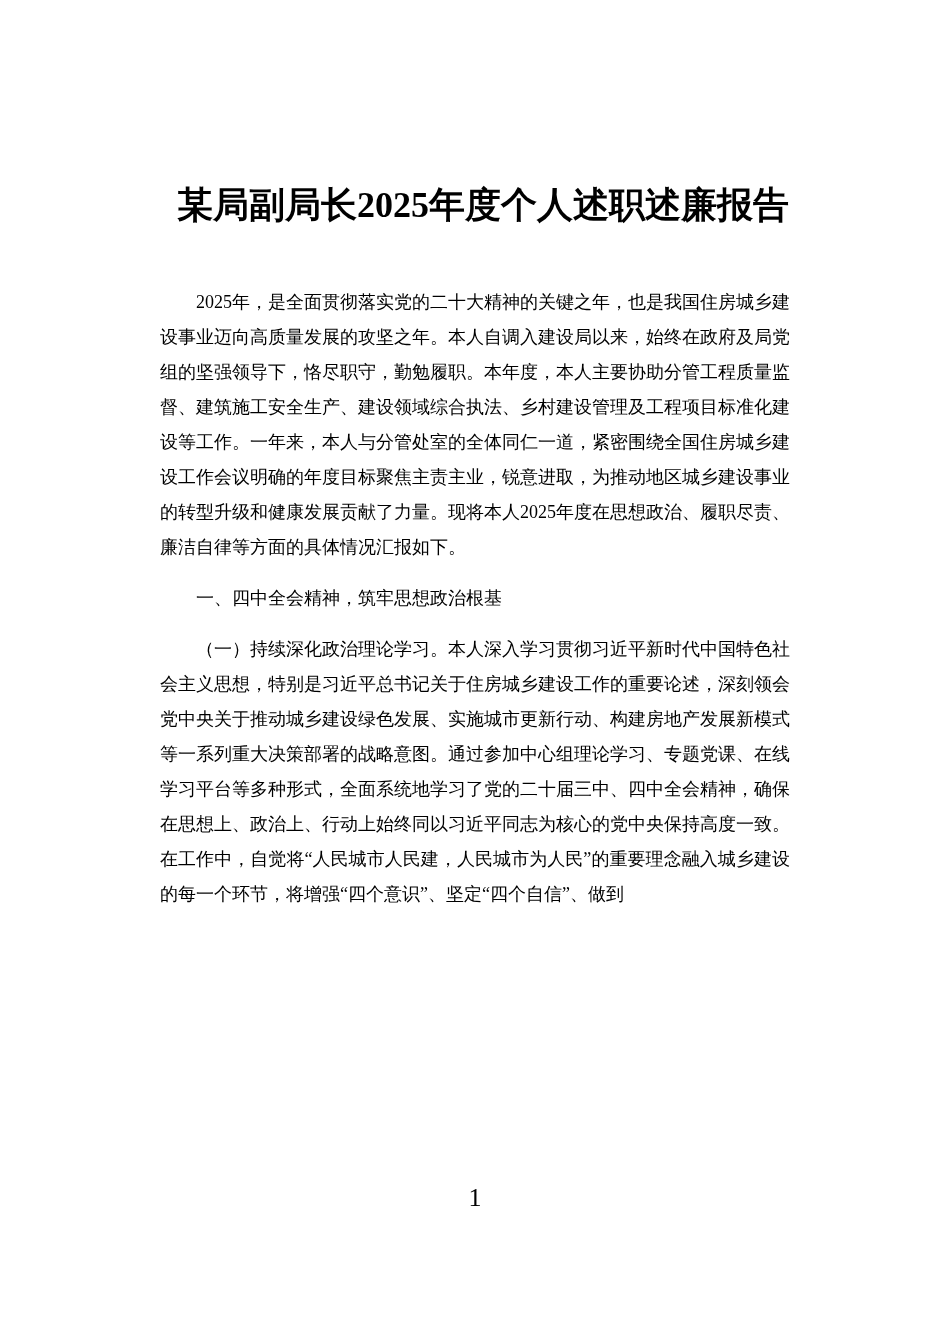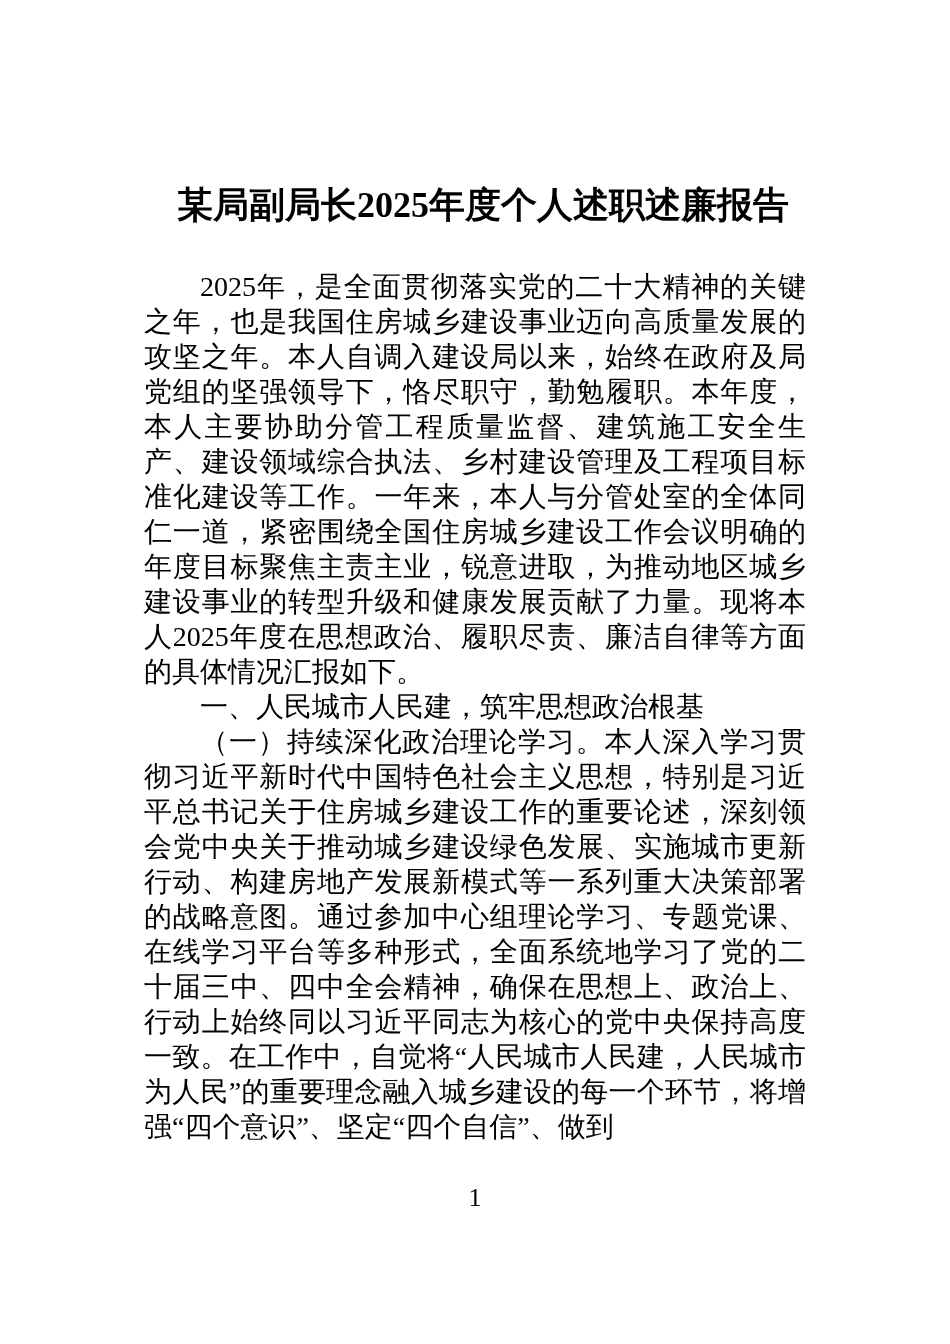--- a/index.html
+++ b/index.html
@@ -35,9 +35,9 @@
     width: 662px;
   }
   .para {
-    margin: 0;
+    margin: 16px;
     padding: 0;
-    font-size: 28px;
+    font-size: 18px;
     line-height: 35px;
     text-align: justify;
     text-indent: 2em;

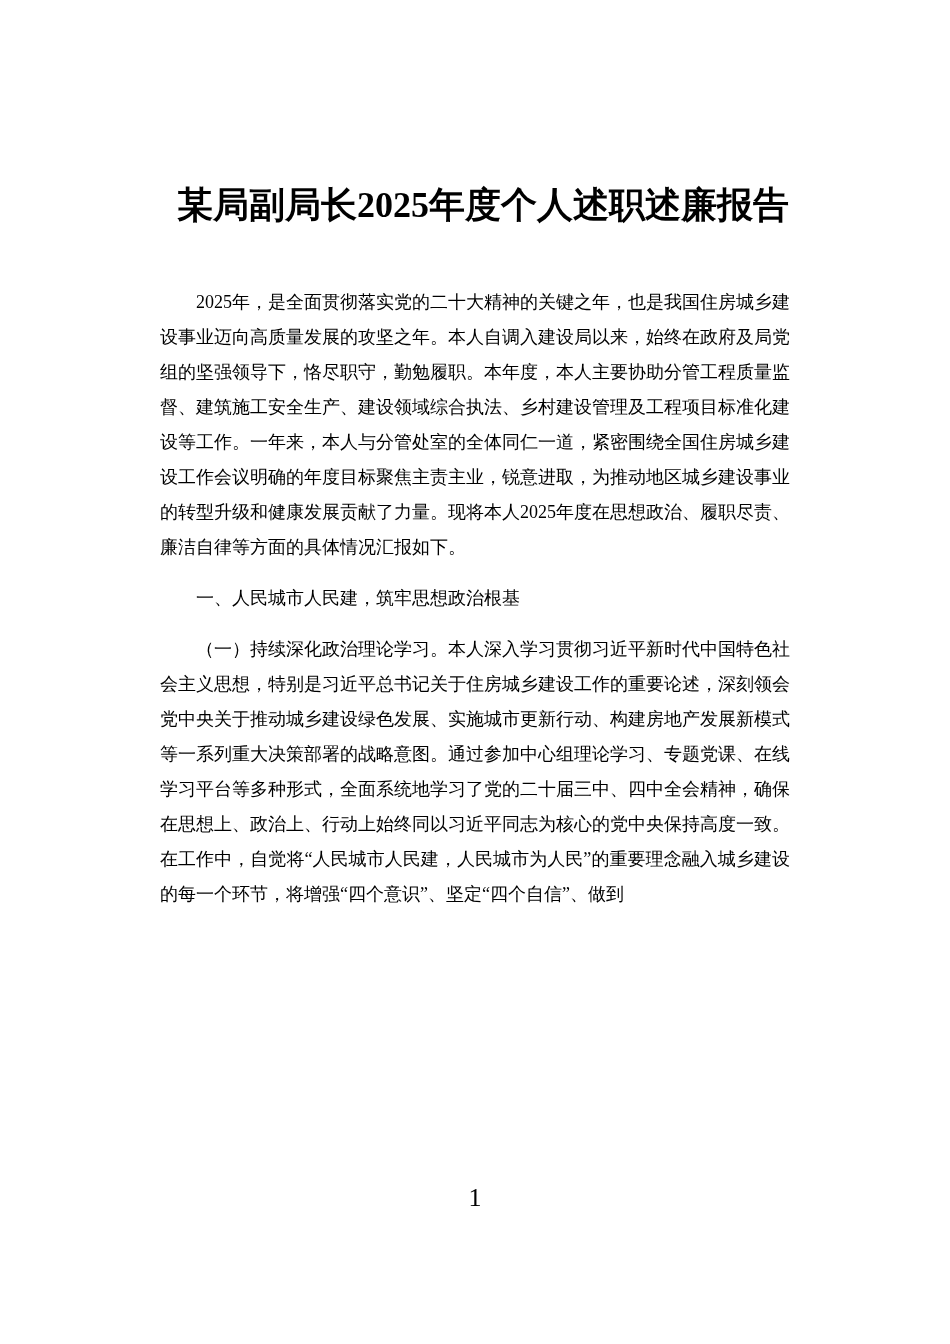--- a/index.html
+++ b/index.html
@@ -66,7 +66,7 @@
 
   <div class="doc-body">
       <p class="para">2025年，是全面贯彻落实党的二十大精神的关键之年，也是我国住房城乡建设事业迈向高质量发展的攻坚之年。本人自调入建设局以来，始终在政府及局党组的坚强领导下，恪尽职守，勤勉履职。本年度，本人主要协助分管工程质量监督、建筑施工安全生产、建设领域综合执法、乡村建设管理及工程项目标准化建设等工作。一年来，本人与分管处室的全体同仁一道，紧密围绕全国住房城乡建设工作会议明确的年度目标聚焦主责主业，锐意进取，为推动地区城乡建设事业的转型升级和健康发展贡献了力量。现将本人2025年度在思想政治、履职尽责、廉洁自律等方面的具体情况汇报如下。</p>
-      <p class="para heading">一、人民城市人民建，筑牢思想政治根基</p>
+      <p class="para heading">一、四中全会精神，筑牢思想政治根基</p>
       <p class="para">（一）持续深化政治理论学习。本人深入学习贯彻习近平新时代中国特色社会主义思想，特别是习近平总书记关于住房城乡建设工作的重要论述，深刻领会党中央关于推动城乡建设绿色发展、实施城市更新行动、构建房地产发展新模式等一系列重大决策部署的战略意图。通过参加中心组理论学习、专题党课、在线学习平台等多种形式，全面系统地学习了党的二十届三中、四中全会精神，确保在思想上、政治上、行动上始终同以习近平同志为核心的党中央保持高度一致。在工作中，自觉将“人民城市人民建，人民城市为人民”的重要理念融入城乡建设的每一个环节，将增强“四个意识”、坚定“四个自信”、做到</p>
     </div>
 

